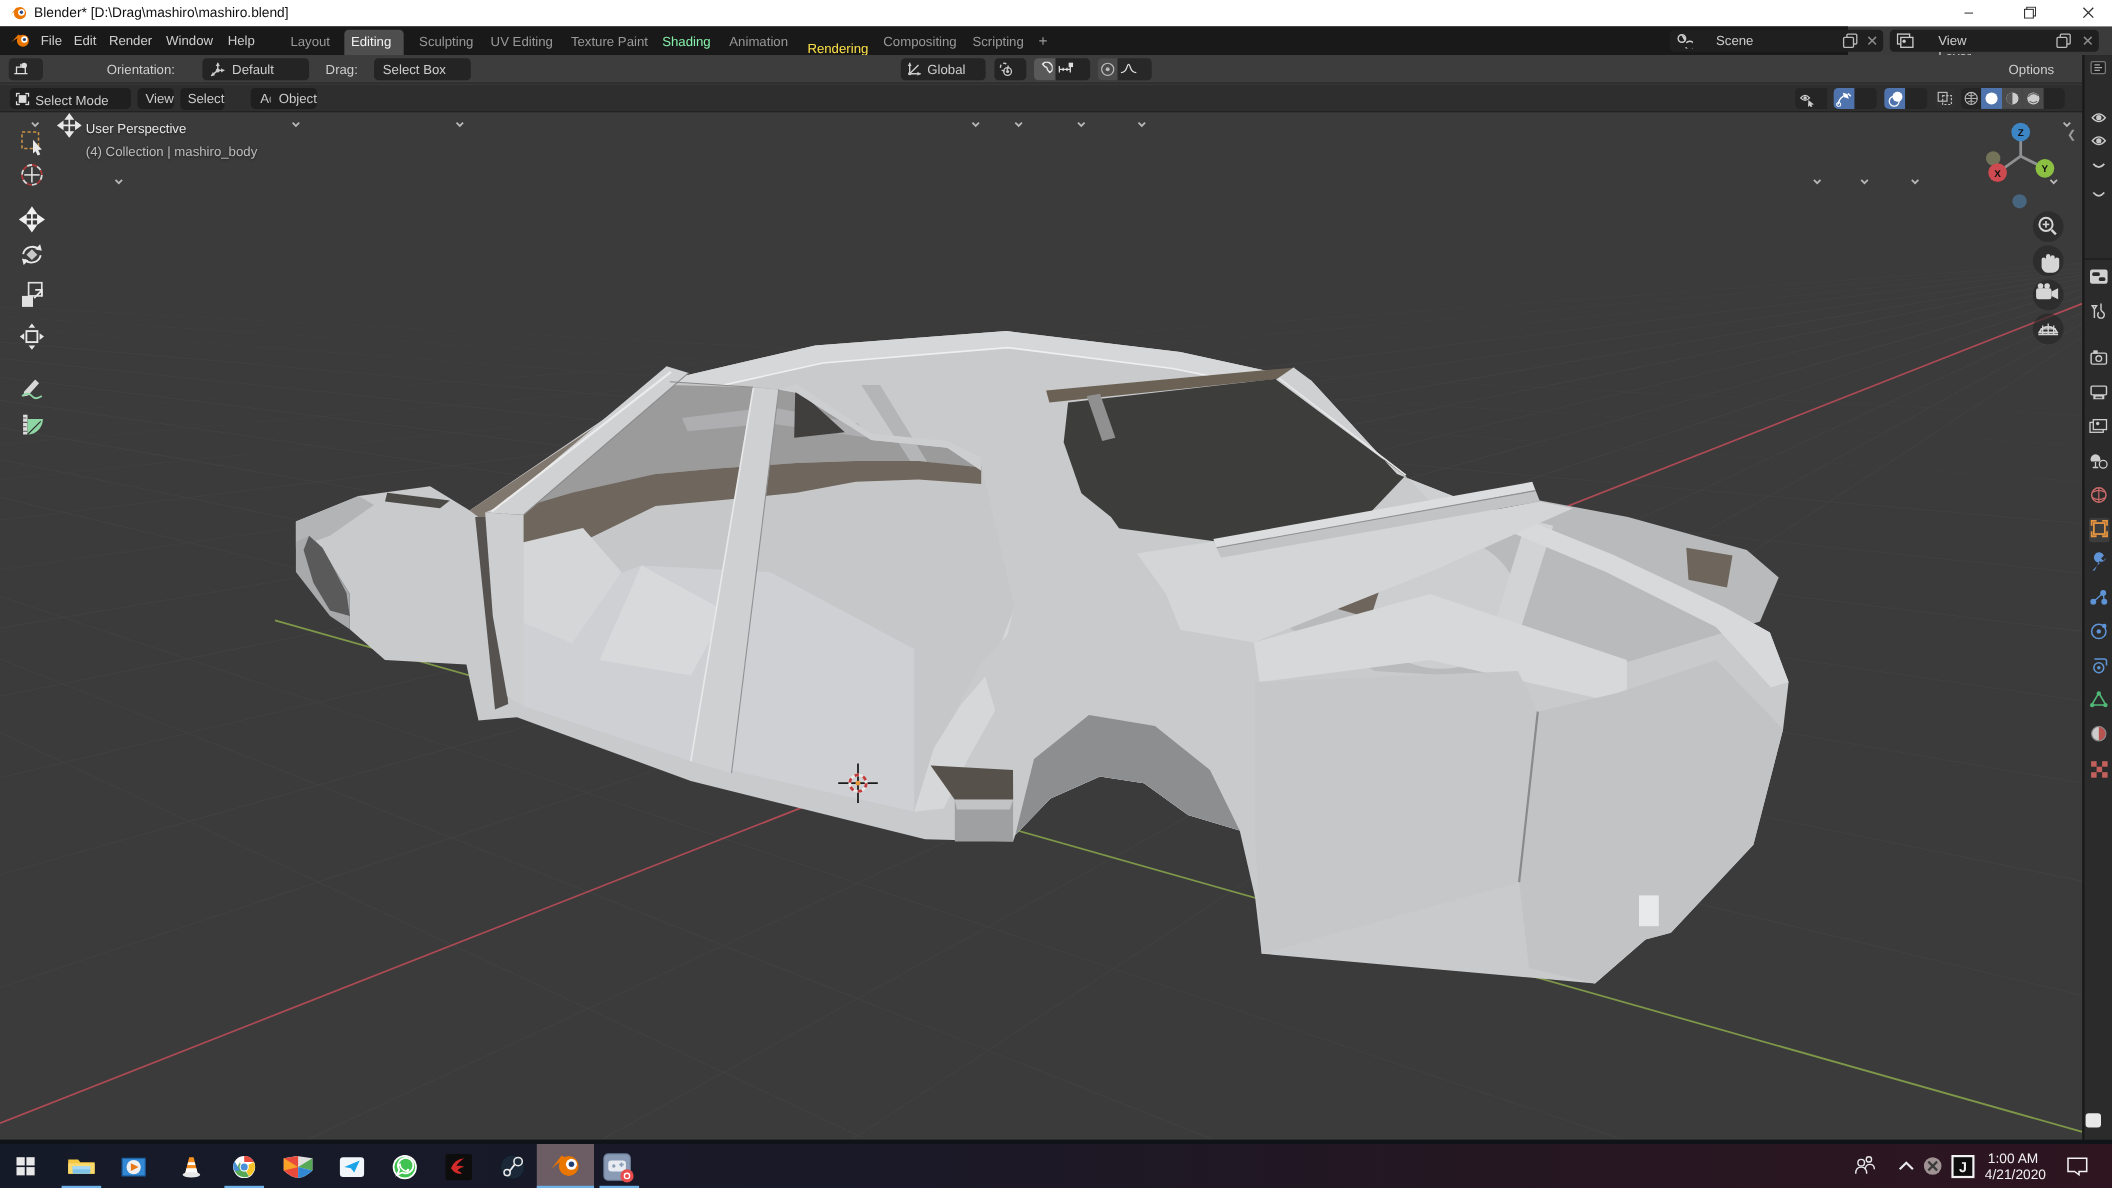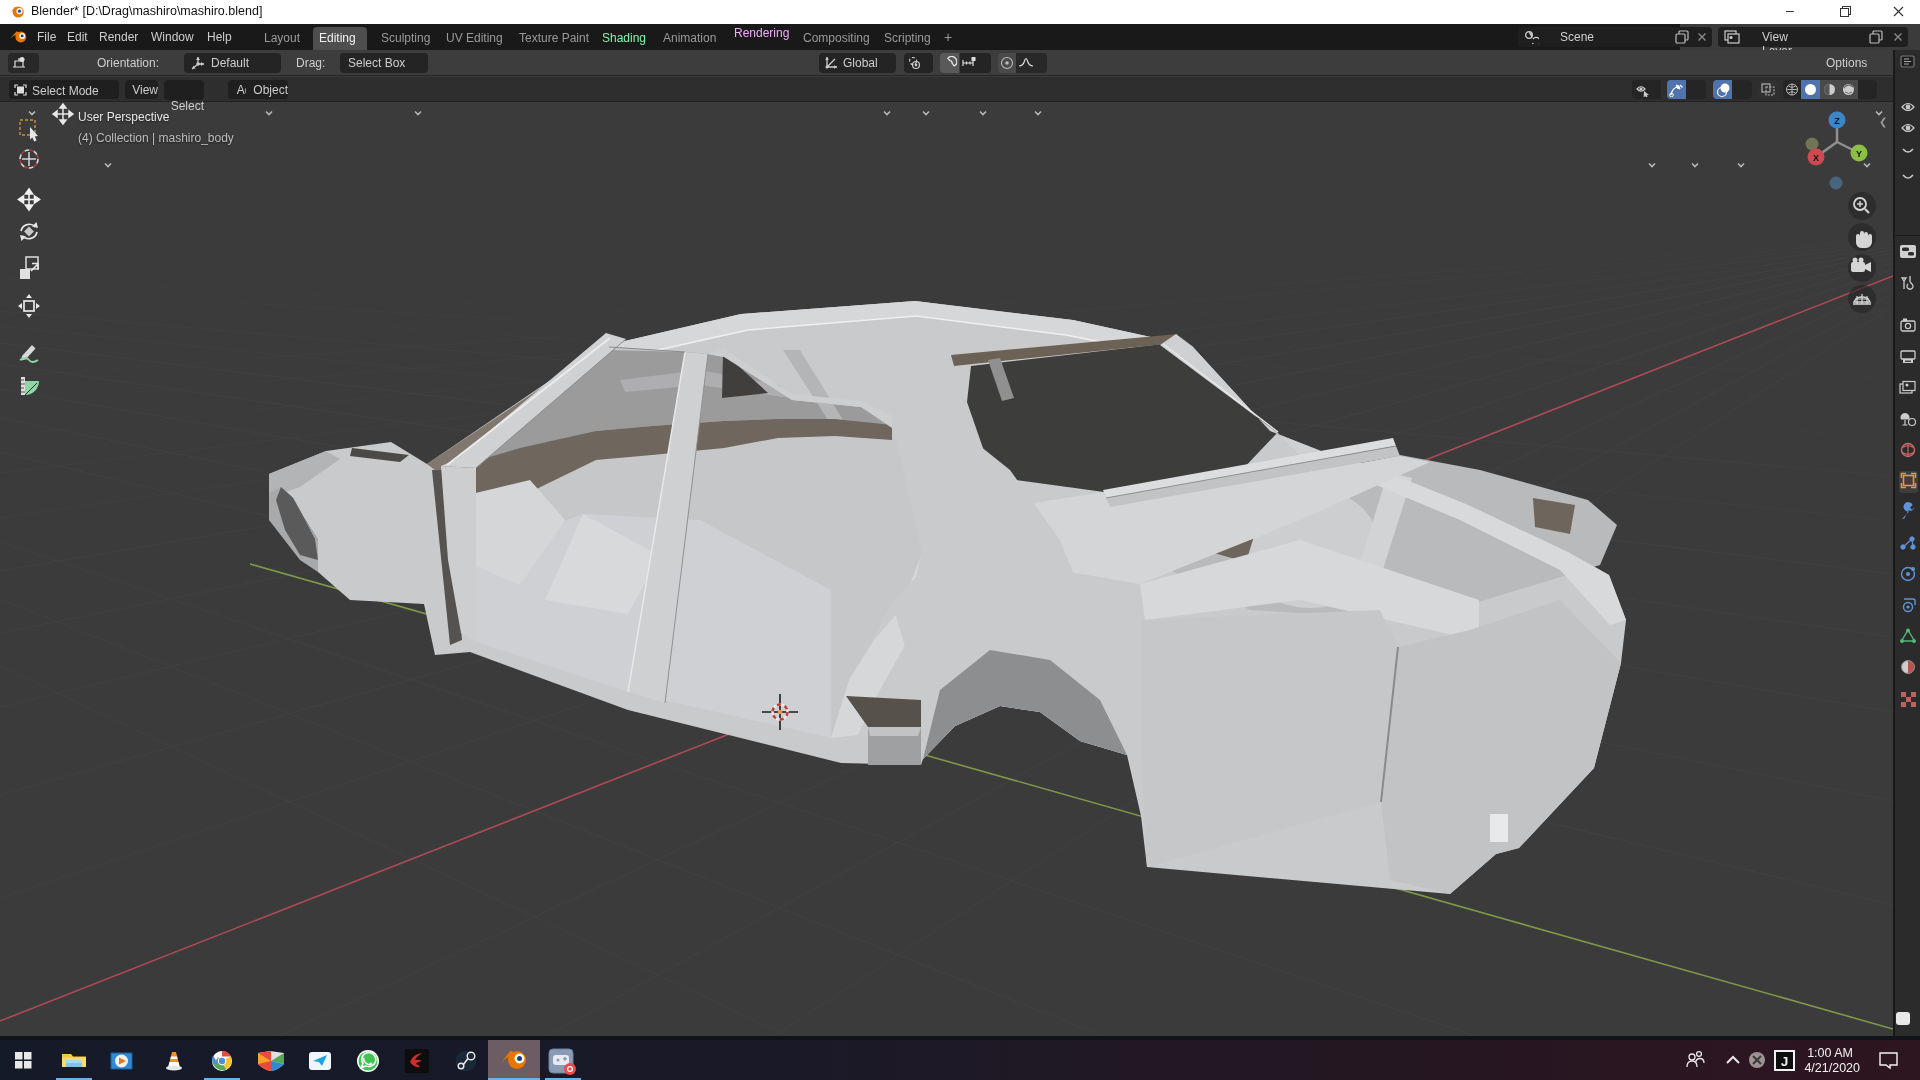--- a/index.html
+++ b/index.html
@@ -184,7 +184,7 @@
  <span class="abs" style="left:519px;top:7px;font-size:12px;color:#999">Texture Paint</span>
  <span class="abs" style="left:602px;top:7px;font-size:12px;color:#86efac">Shading</span>
  <span class="abs" style="left:663px;top:7px;font-size:12px;color:#999">Animation</span>
- <span class="abs" style="left:734px;top:2px;font-size:12px;color:#f0abfc">Rendering</span>
+ <span class="abs" style="left:734px;top:13px;font-size:12px;color:#fde047">Rendering</span>
  <span class="abs" style="left:803px;top:7px;font-size:12px;color:#999">Compositing</span>
  <span class="abs" style="left:884px;top:7px;font-size:12px;color:#999">Scripting</span>
  <span class="abs" style="left:944px;top:5px;font-size:14px;color:#999">+</span>

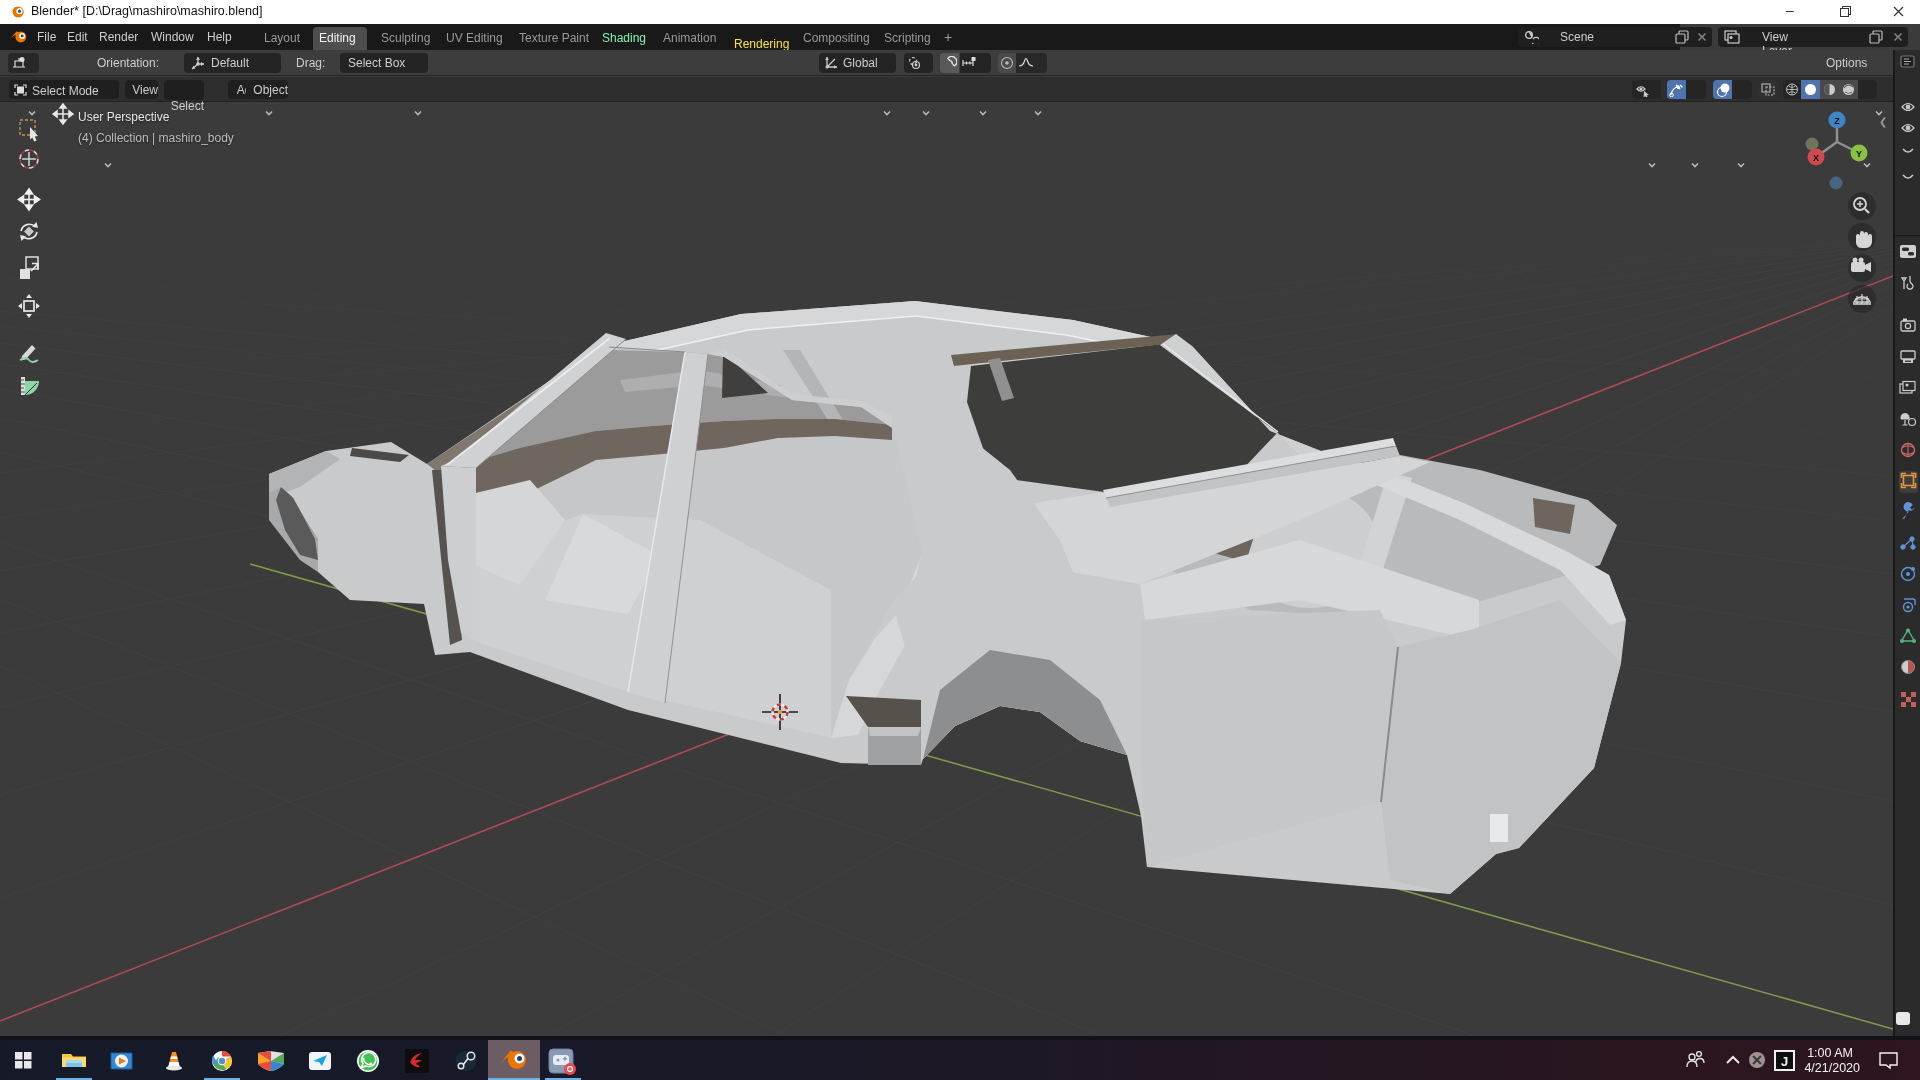--- a/index.html
+++ b/index.html
@@ -320,7 +320,7 @@
       <path d="M2 2.5 L5 5.5 L8 2.5" stroke="#b8b8b8" stroke-width="1.6" fill="none"></path>
     </svg>
  <div class="abs bar-btn" style="left:125px;top:3px;width:33px;height:19px;padding-top:3px">View</div>
- <div class="abs bar-btn" style="left:164px;top:3px;width:40px;height:20px;padding-top:19px">Select</div>
+ <div class="abs bar-btn" style="left:164px;top:3px;width:40px;height:20px;padding-top:3px">Select</div>
  <div class="abs bar-btn" style="left:228px;top:3px;width:30px;height:19px;padding-top:3px">Add</div>
  <div class="abs bar-btn" style="left:246px;top:3px;width:42px;height:19px;padding-top:3px">Object</div>
  

